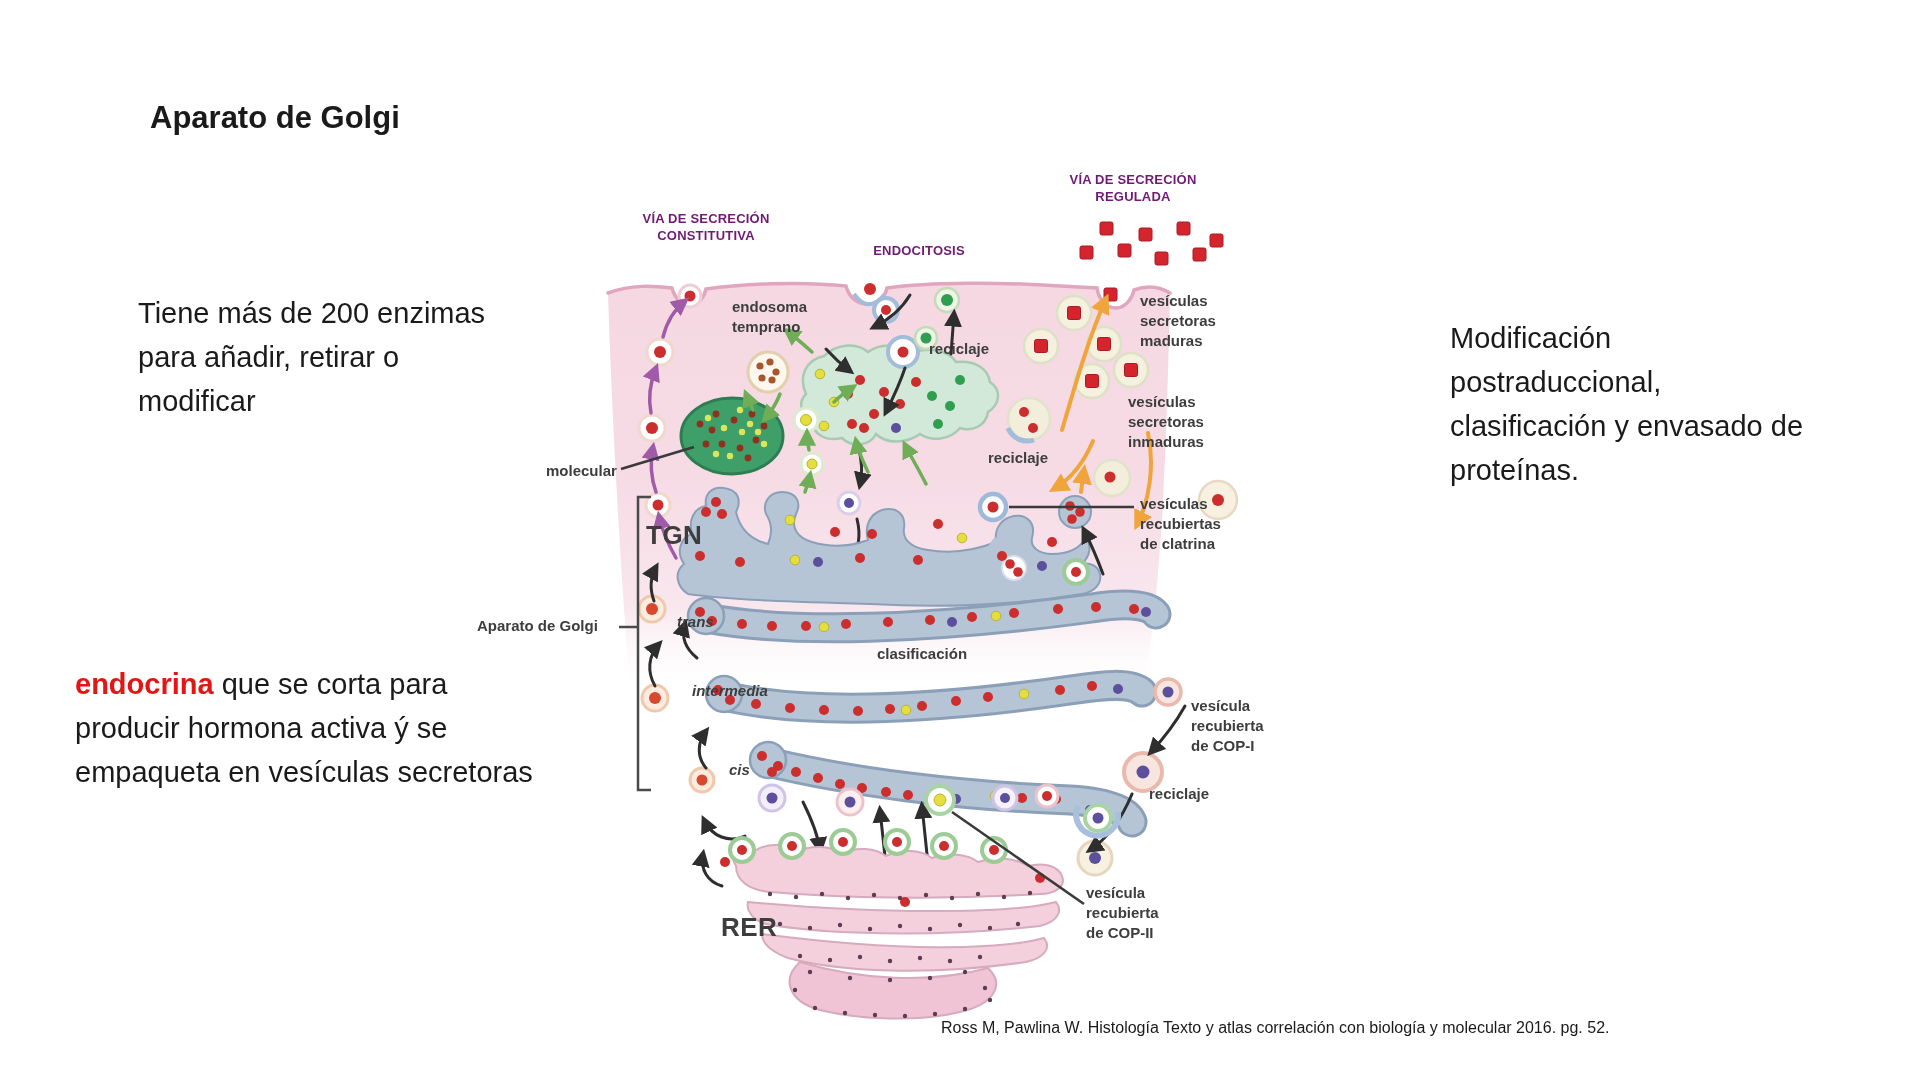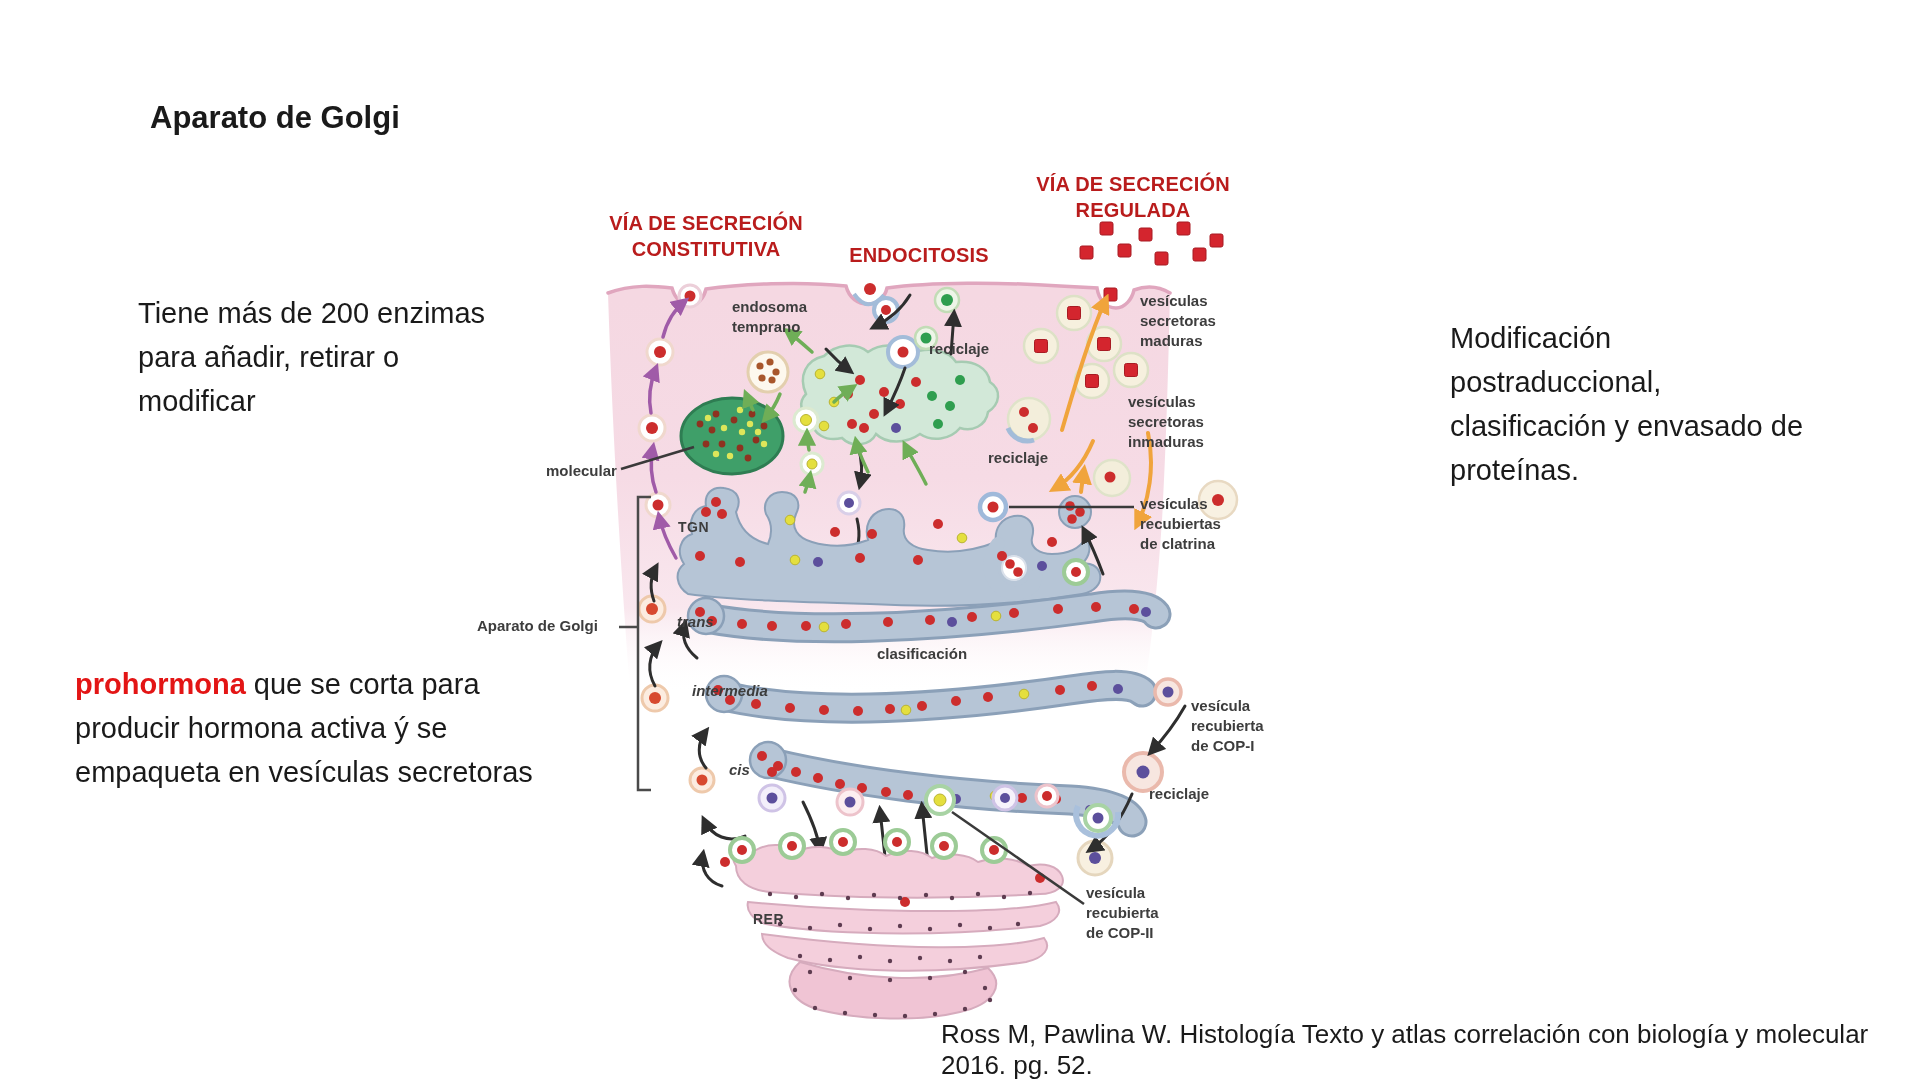--- a/index.html
+++ b/index.html
@@ -20,7 +20,7 @@
     position:absolute;font-size:15px;font-weight:bold;color:#3d3d3d;
     line-height:1.34;white-space:pre-line;z-index:5;
   }
-  .hdr{font-size:20px;text-align:center;color:#b91c1c;line-height:1.28;letter-spacing:.2px;}
+  .hdr{font-size:13px;text-align:center;color:#701a75;line-height:1.28;letter-spacing:.2px;}
   .ital{font-style:italic;}
   .big{font-size:14px;letter-spacing:.5px;margin-left:32px;}
   .alignR{text-align:right;}

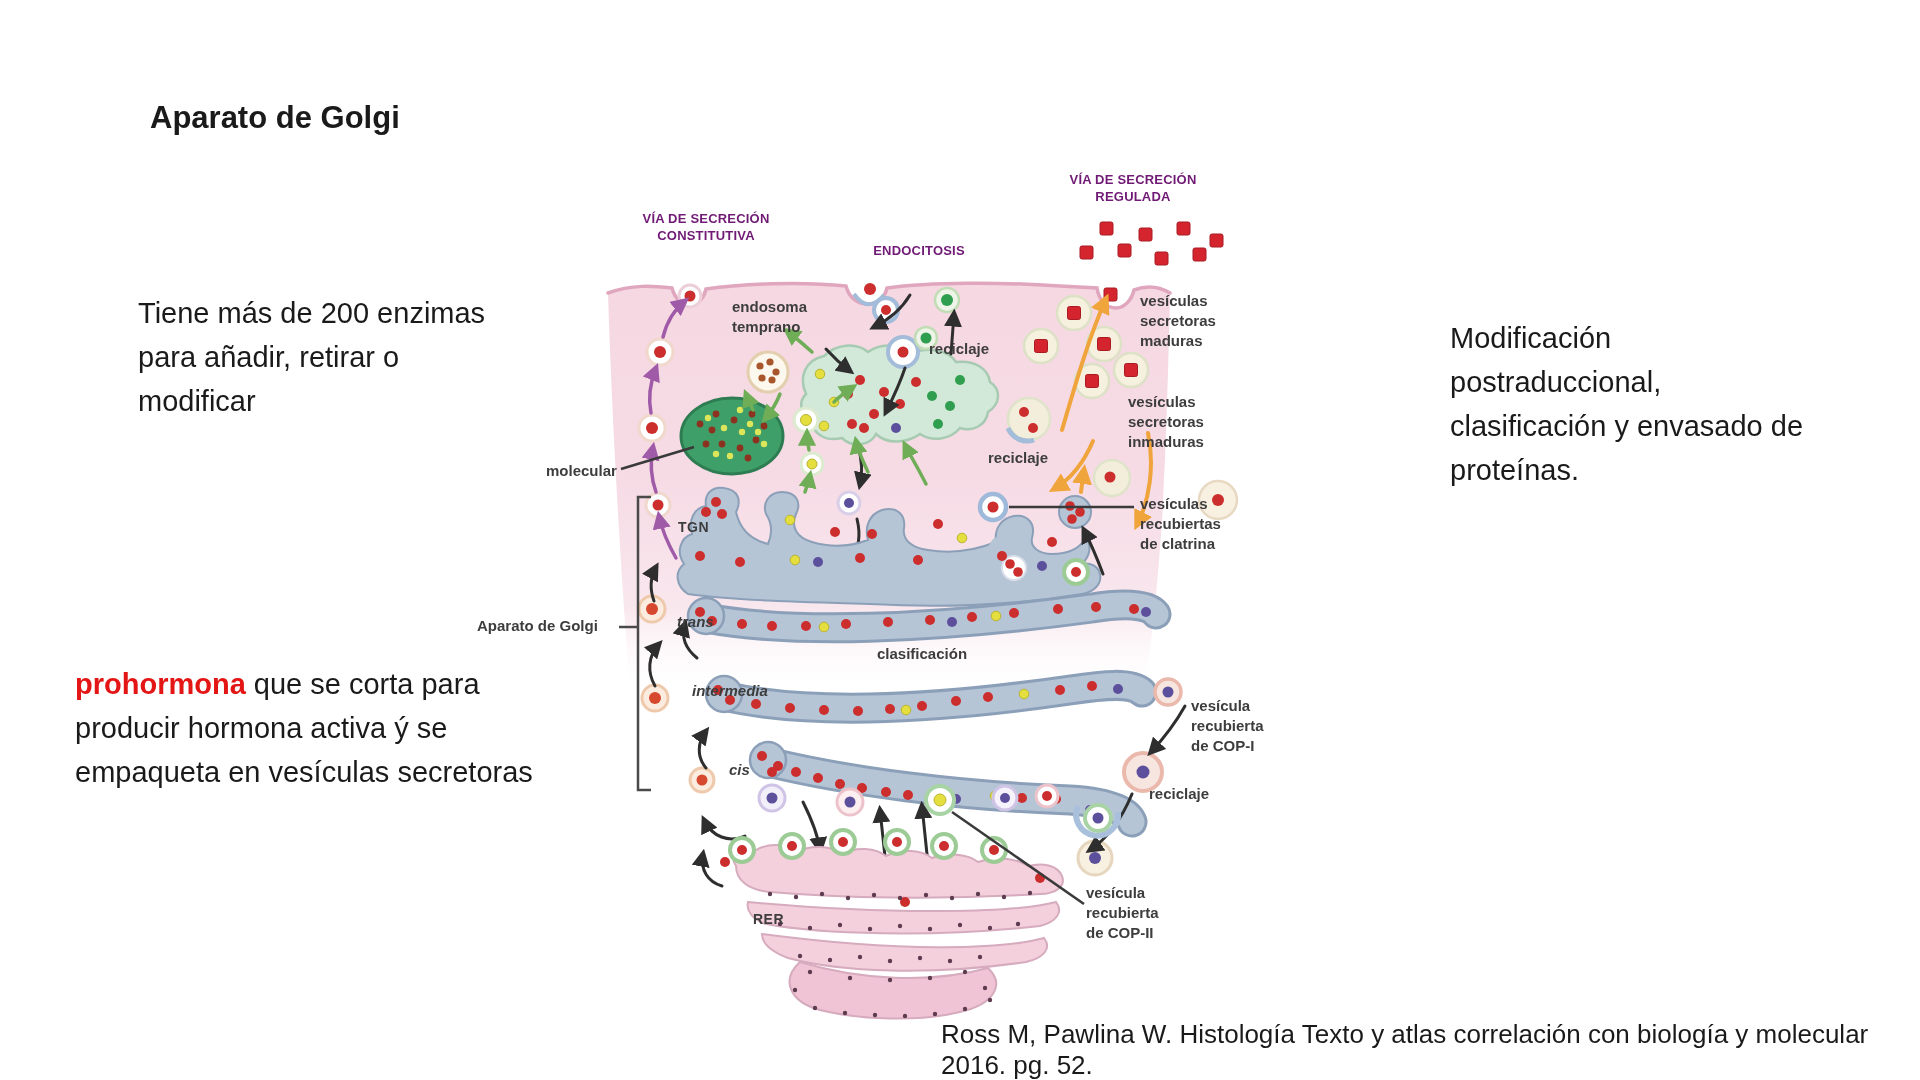--- a/index.html
+++ b/index.html
@@ -22,7 +22,7 @@
   }
   .hdr{font-size:13px;text-align:center;color:#701a75;line-height:1.28;letter-spacing:.2px;}
   .ital{font-style:italic;}
-  .big{font-size:14px;letter-spacing:.5px;margin-left:32px;}
+  .big{font-size:26px;letter-spacing:.5px;}
   .alignR{text-align:right;}
   #diagram-svg{position:absolute;left:530px;top:150px;z-index:1;}
 </style>

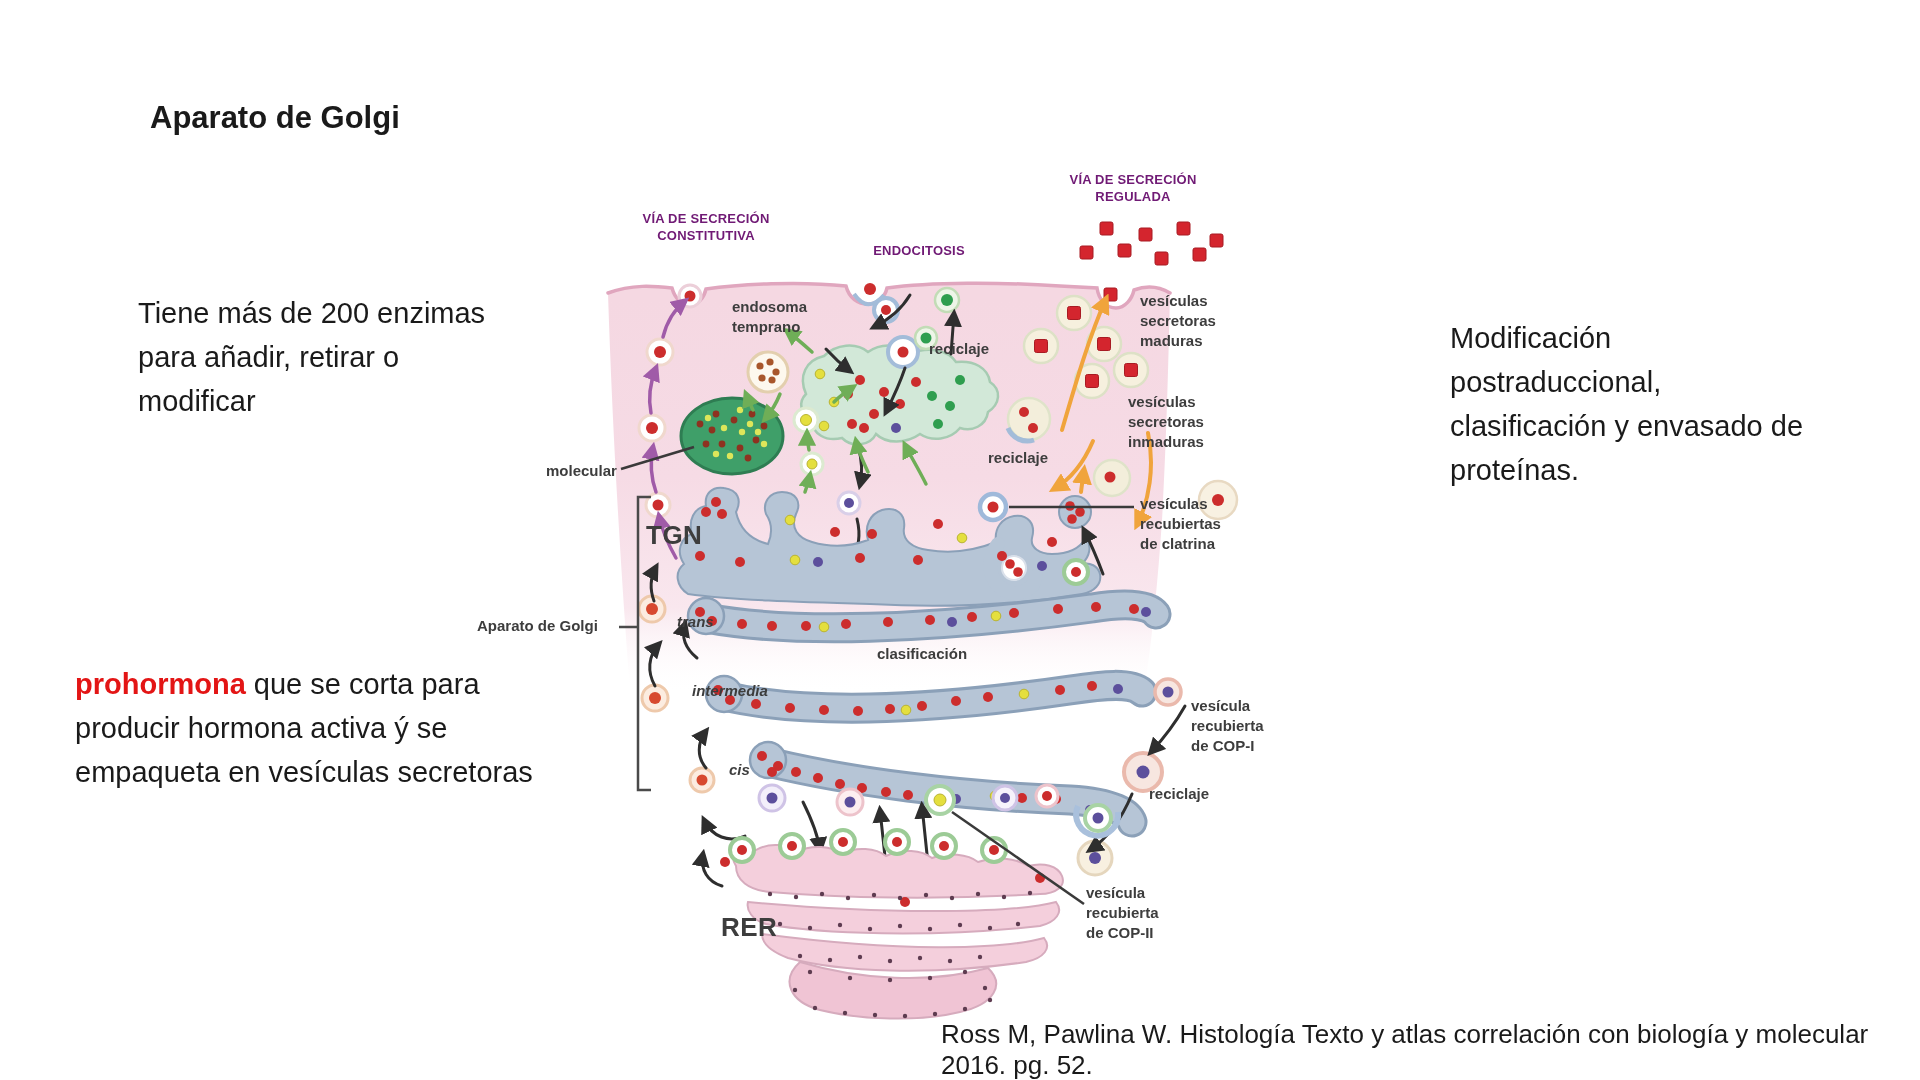--- a/index.html
+++ b/index.html
@@ -37,7 +37,7 @@
 para añadir, retirar o
 modificar</div>
 
-  <div class="abs body-text" id="note2"><span class="hl">prohormona</span><span> que se corta para
+  <div class="abs body-text" id="note2"><span class="hl">endocrina</span><span> que se corta para
 producir hormona activa ý se
 empaqueta en vesículas secretoras</span></div>
 

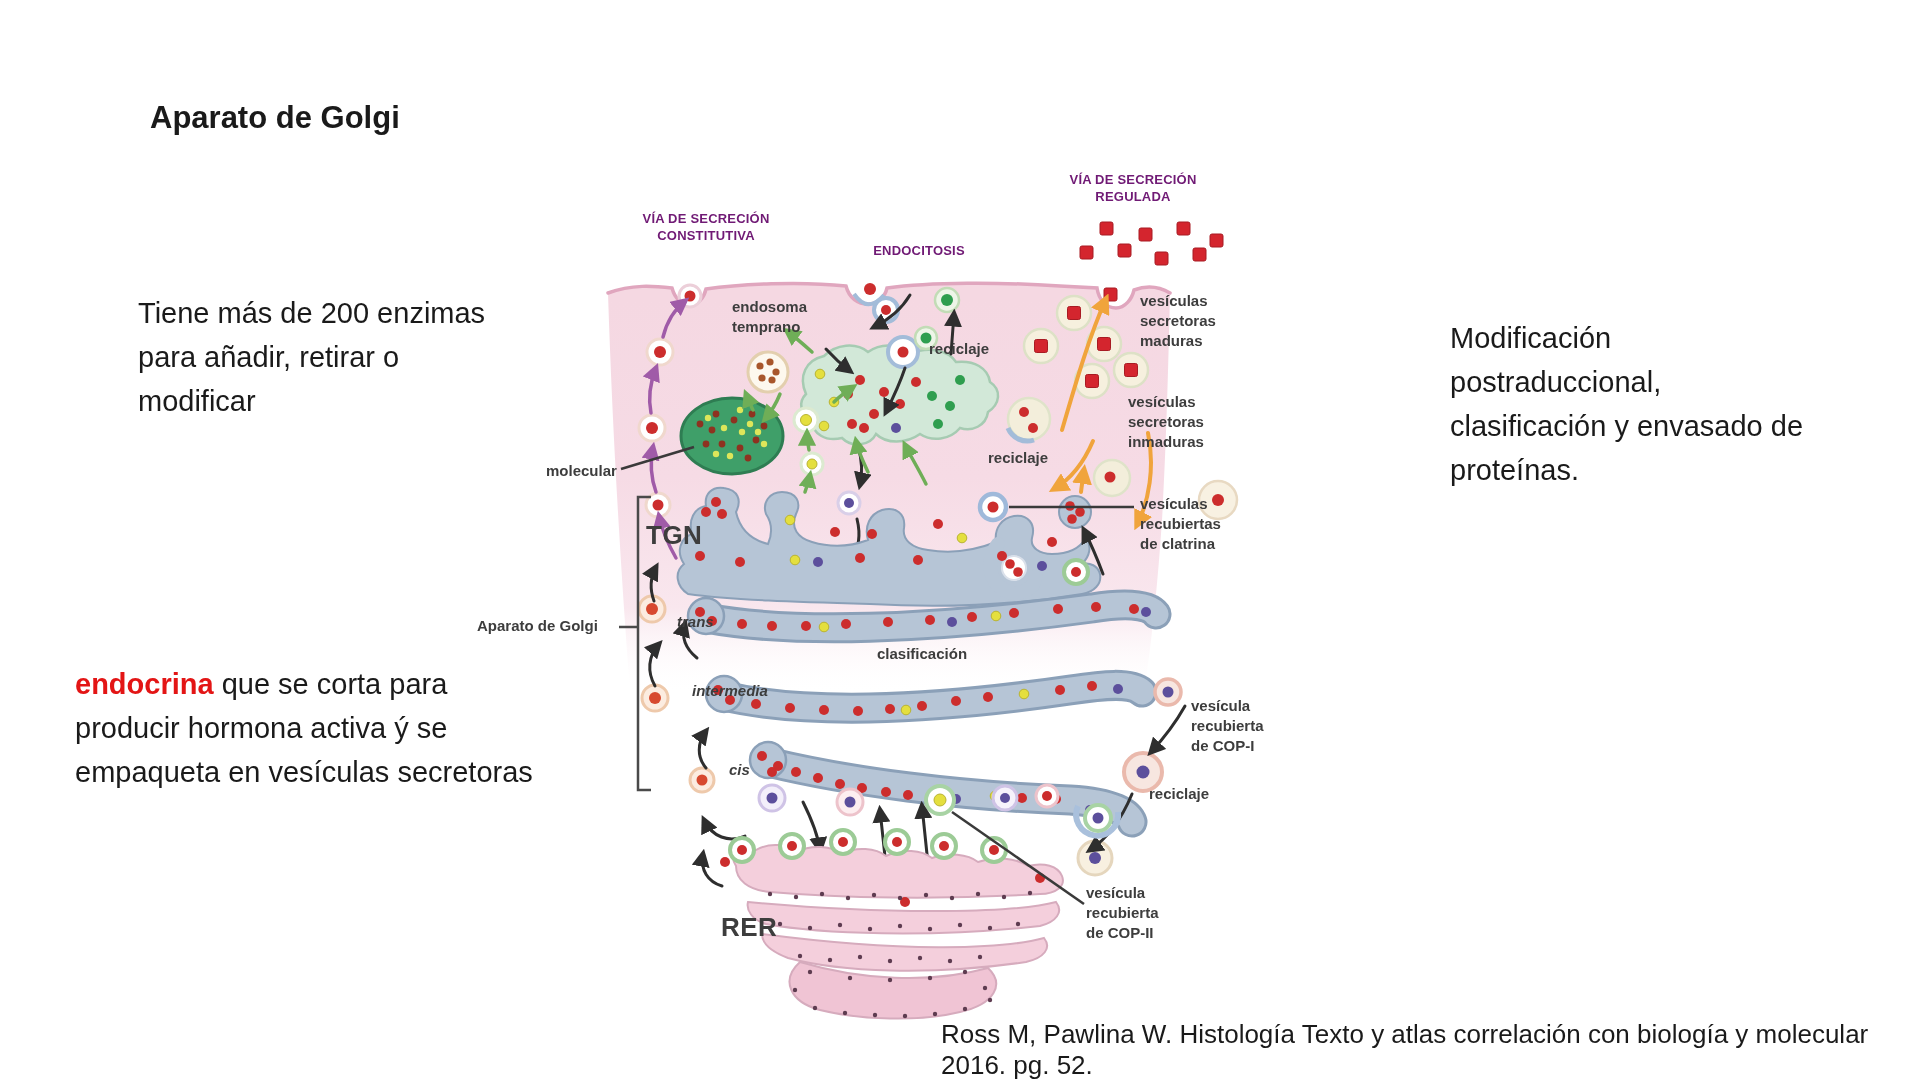--- a/index.html
+++ b/index.html
@@ -15,7 +15,7 @@
   #note2{left:75px;top:662px;width:520px;}
   #note2 .hl{color:#e31515;font-weight:bold;}
   #noteR{left:1450px;top:316px;width:420px;}
-  #citation{left:941px;top:1019px;font-size:26px;}
+  #citation{left:941px;top:1019px;font-size:16px;}
   .dlabel{
     position:absolute;font-size:15px;font-weight:bold;color:#3d3d3d;
     line-height:1.34;white-space:pre-line;z-index:5;

